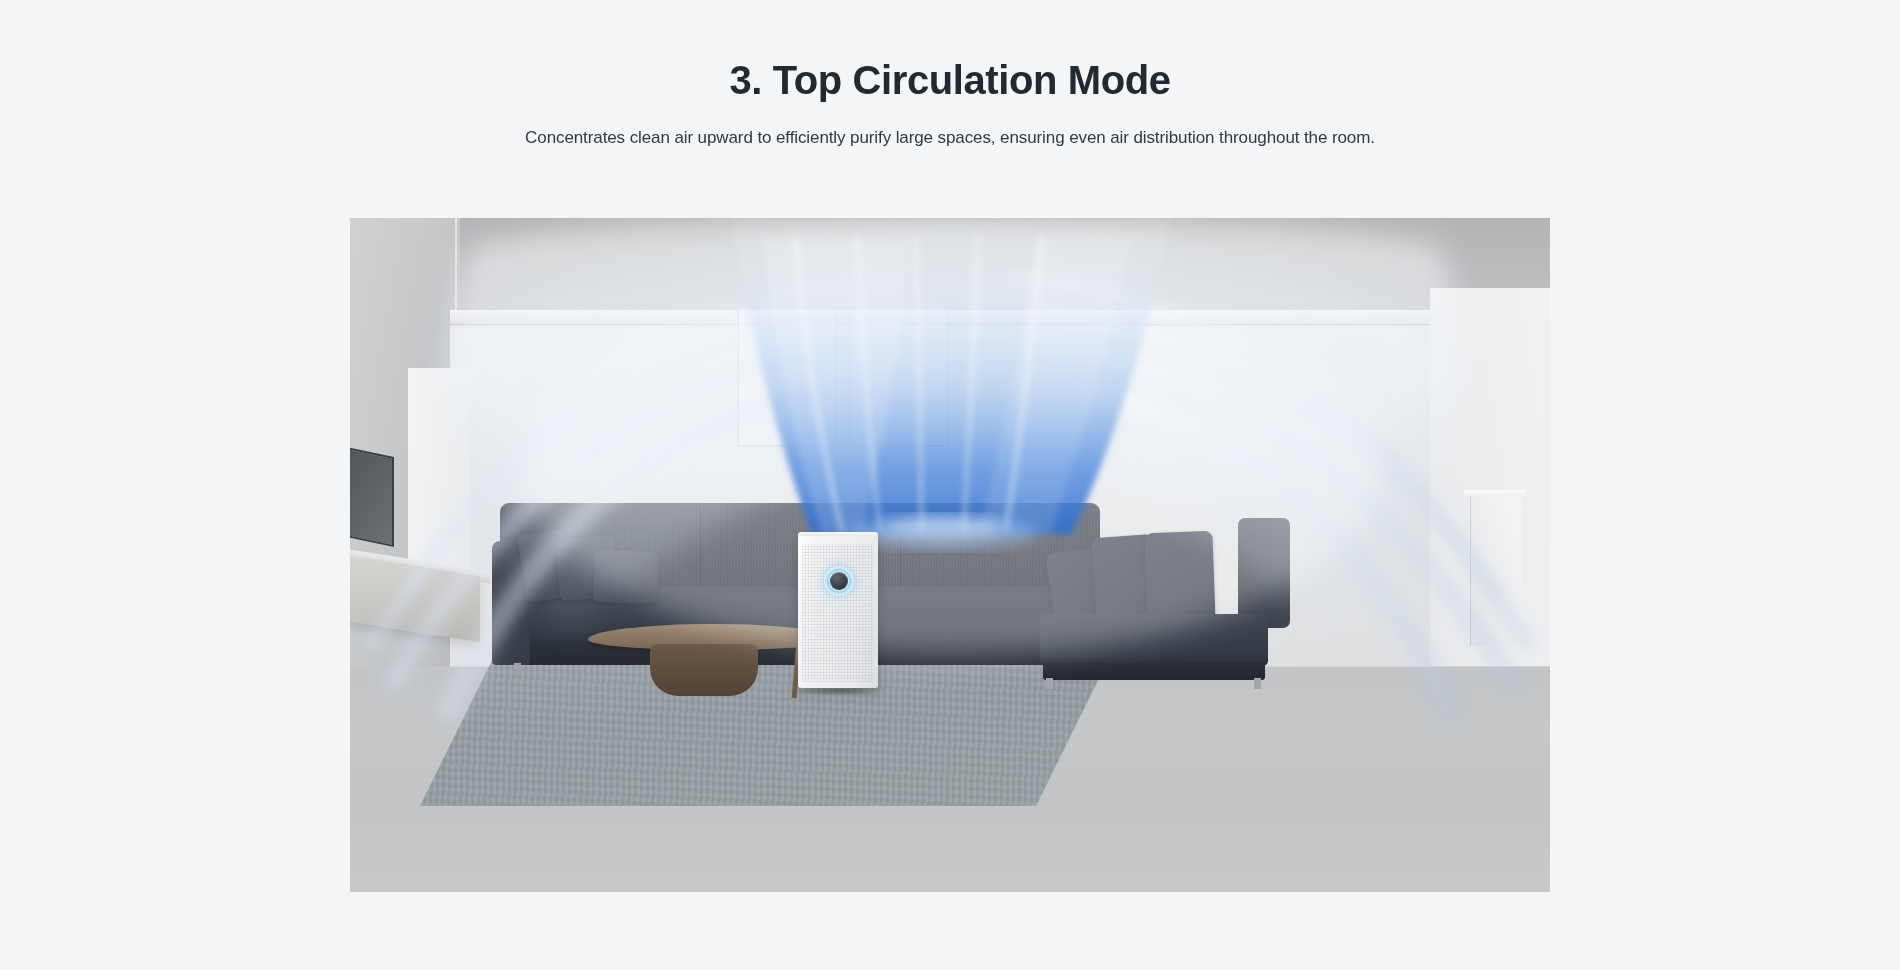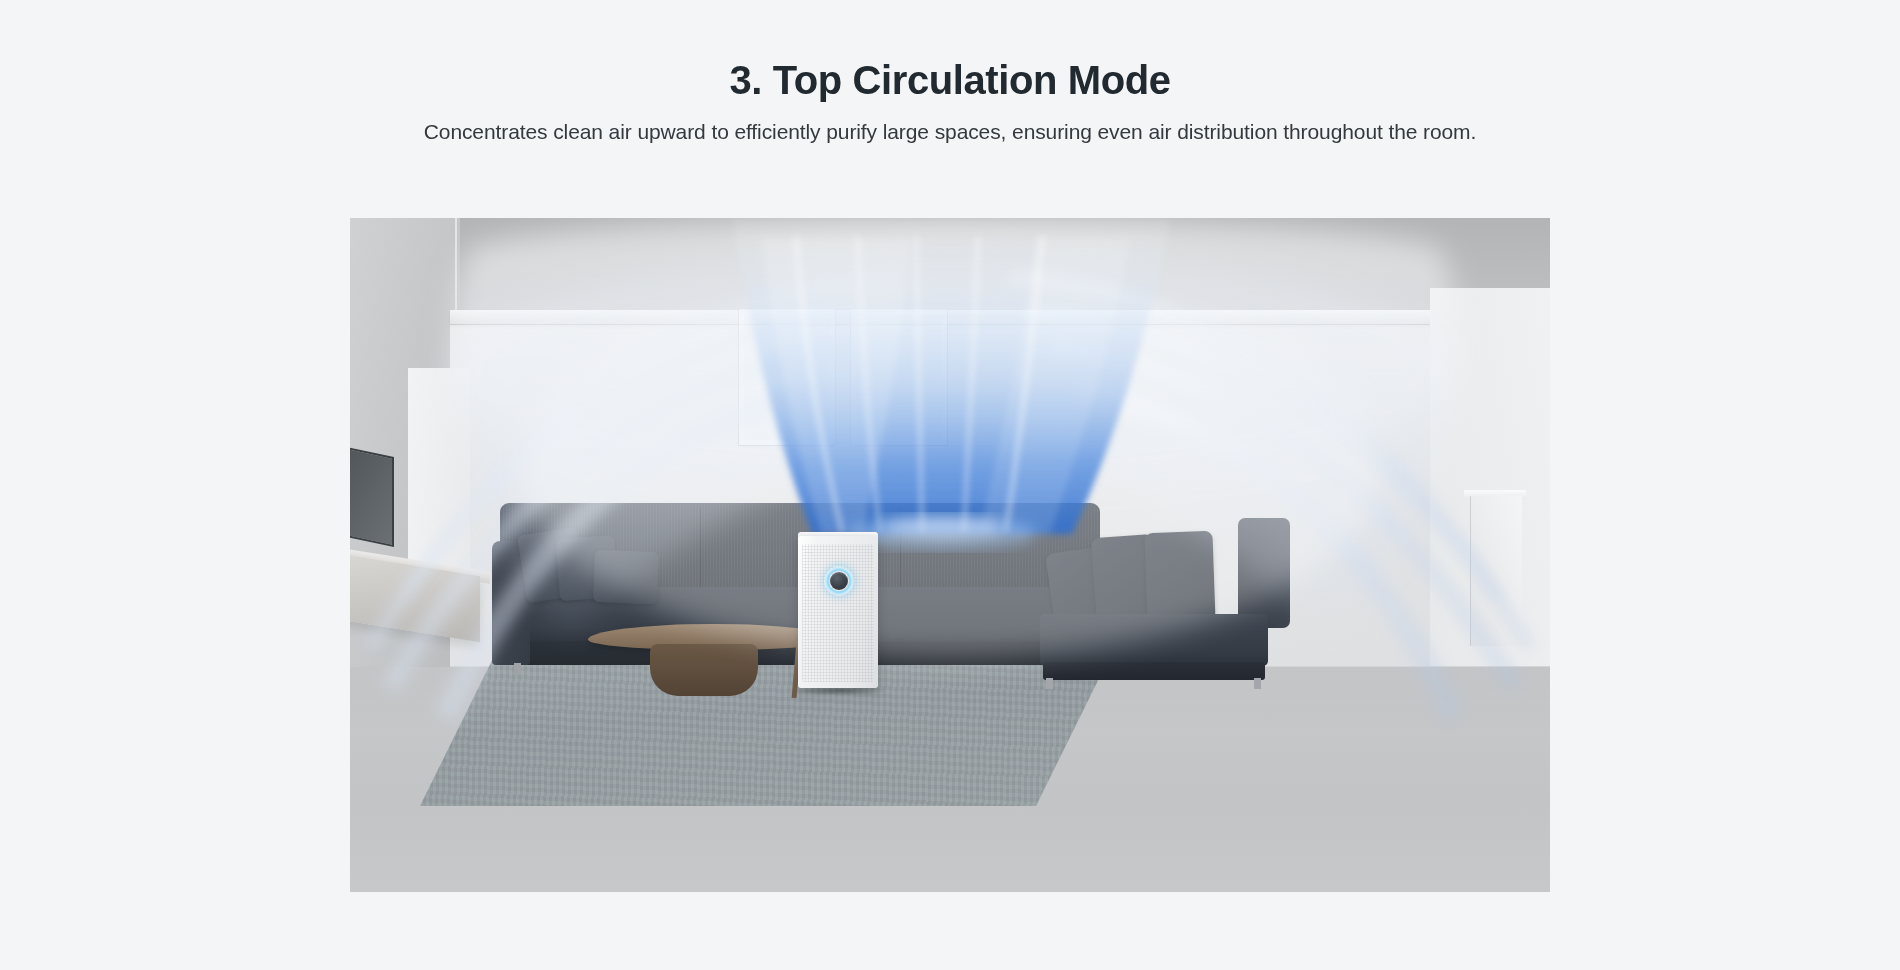--- a/index.html
+++ b/index.html
@@ -26,8 +26,8 @@
     font-family:"Liberation Sans", sans-serif;
   }
   .subtitle {
-    margin-top:18px;
-    font-size:21px;
+    margin-top:26px;
+    font-size:17px;
     font-weight:400;
     color:#33393f;
     letter-spacing:-0.1px;

